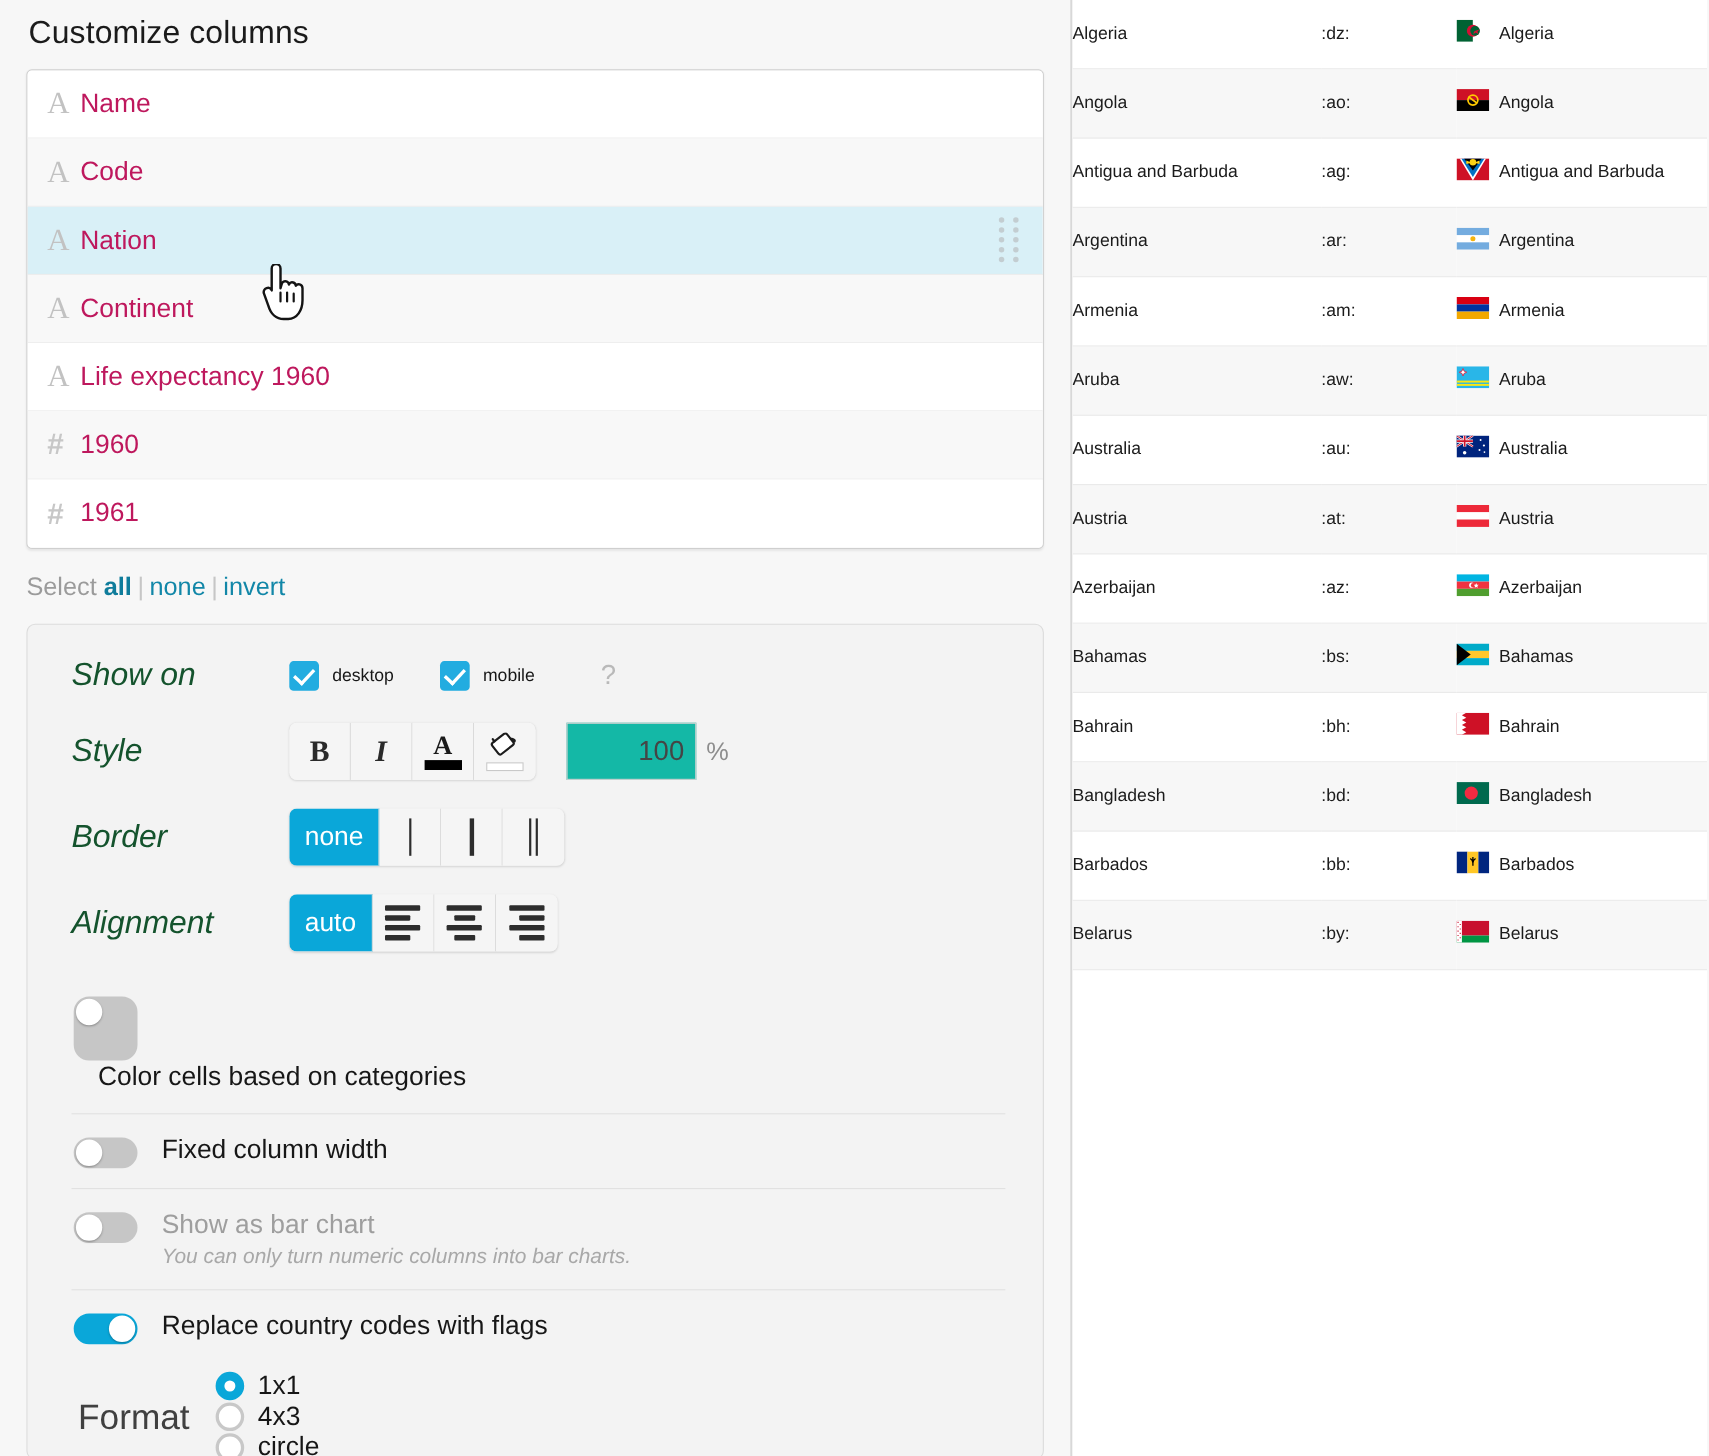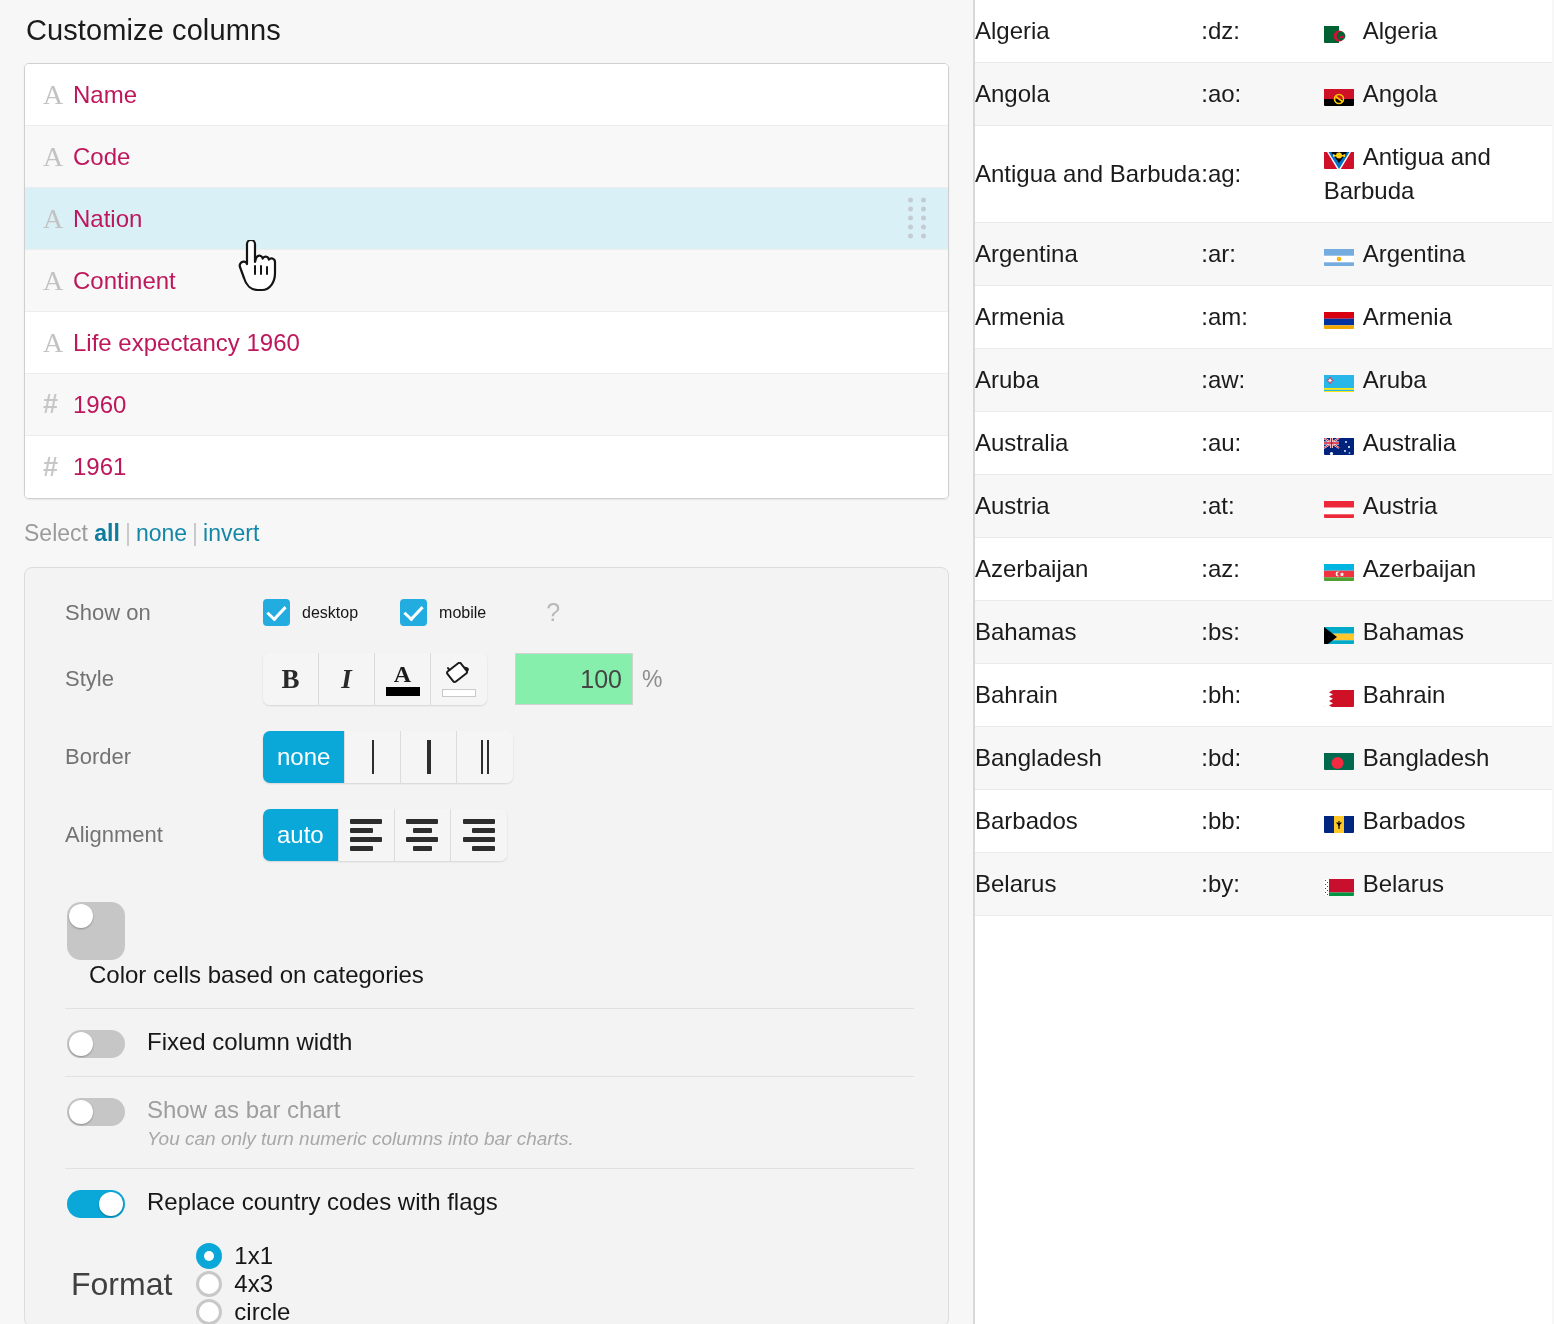--- a/index.html
+++ b/index.html
@@ -223,7 +223,7 @@
   #data-table tr { border-bottom: 1px solid #eaeaea; }
   #data-table tr.alt { background: #f7f7f7; }
   #data-table td {
-    font-size: 24px; color: #1b1b1b;
+    font-size: 16px; color: #1b1b1b;
     padding: 14px 0;
     vertical-align: middle;
     line-height: 34px;

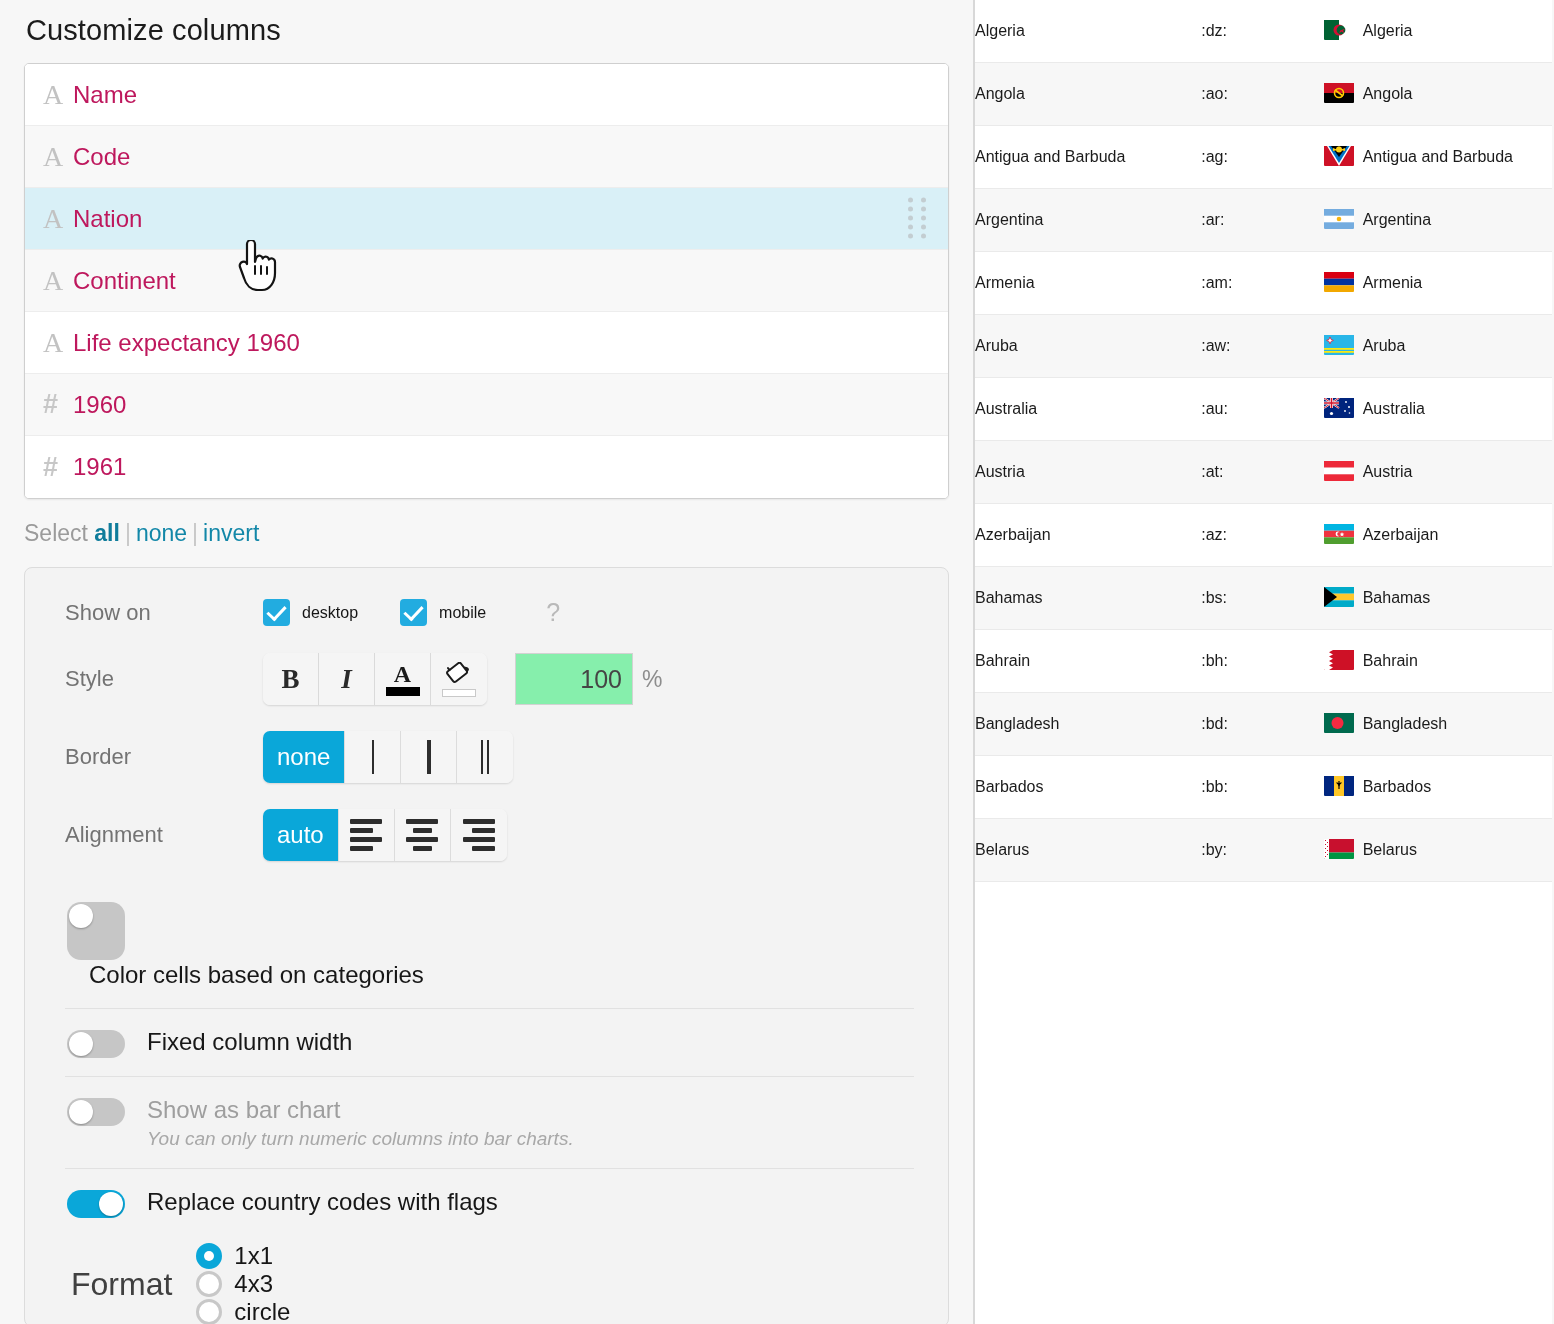--- a/index.html
+++ b/index.html
@@ -103,7 +103,7 @@
   .form-row { display: flex; align-items: center; margin-bottom: 26px; }
   .form-row .rowlabel {
     width: 198px; flex: 0 0 198px;
-    font-size: 22px; color: #737373;
+    font-size: 29px; color: #14532d; font-style: italic;
   }
   
   .chk-wrap { display: flex; align-items: center; margin-right: 42px; cursor: pointer; }

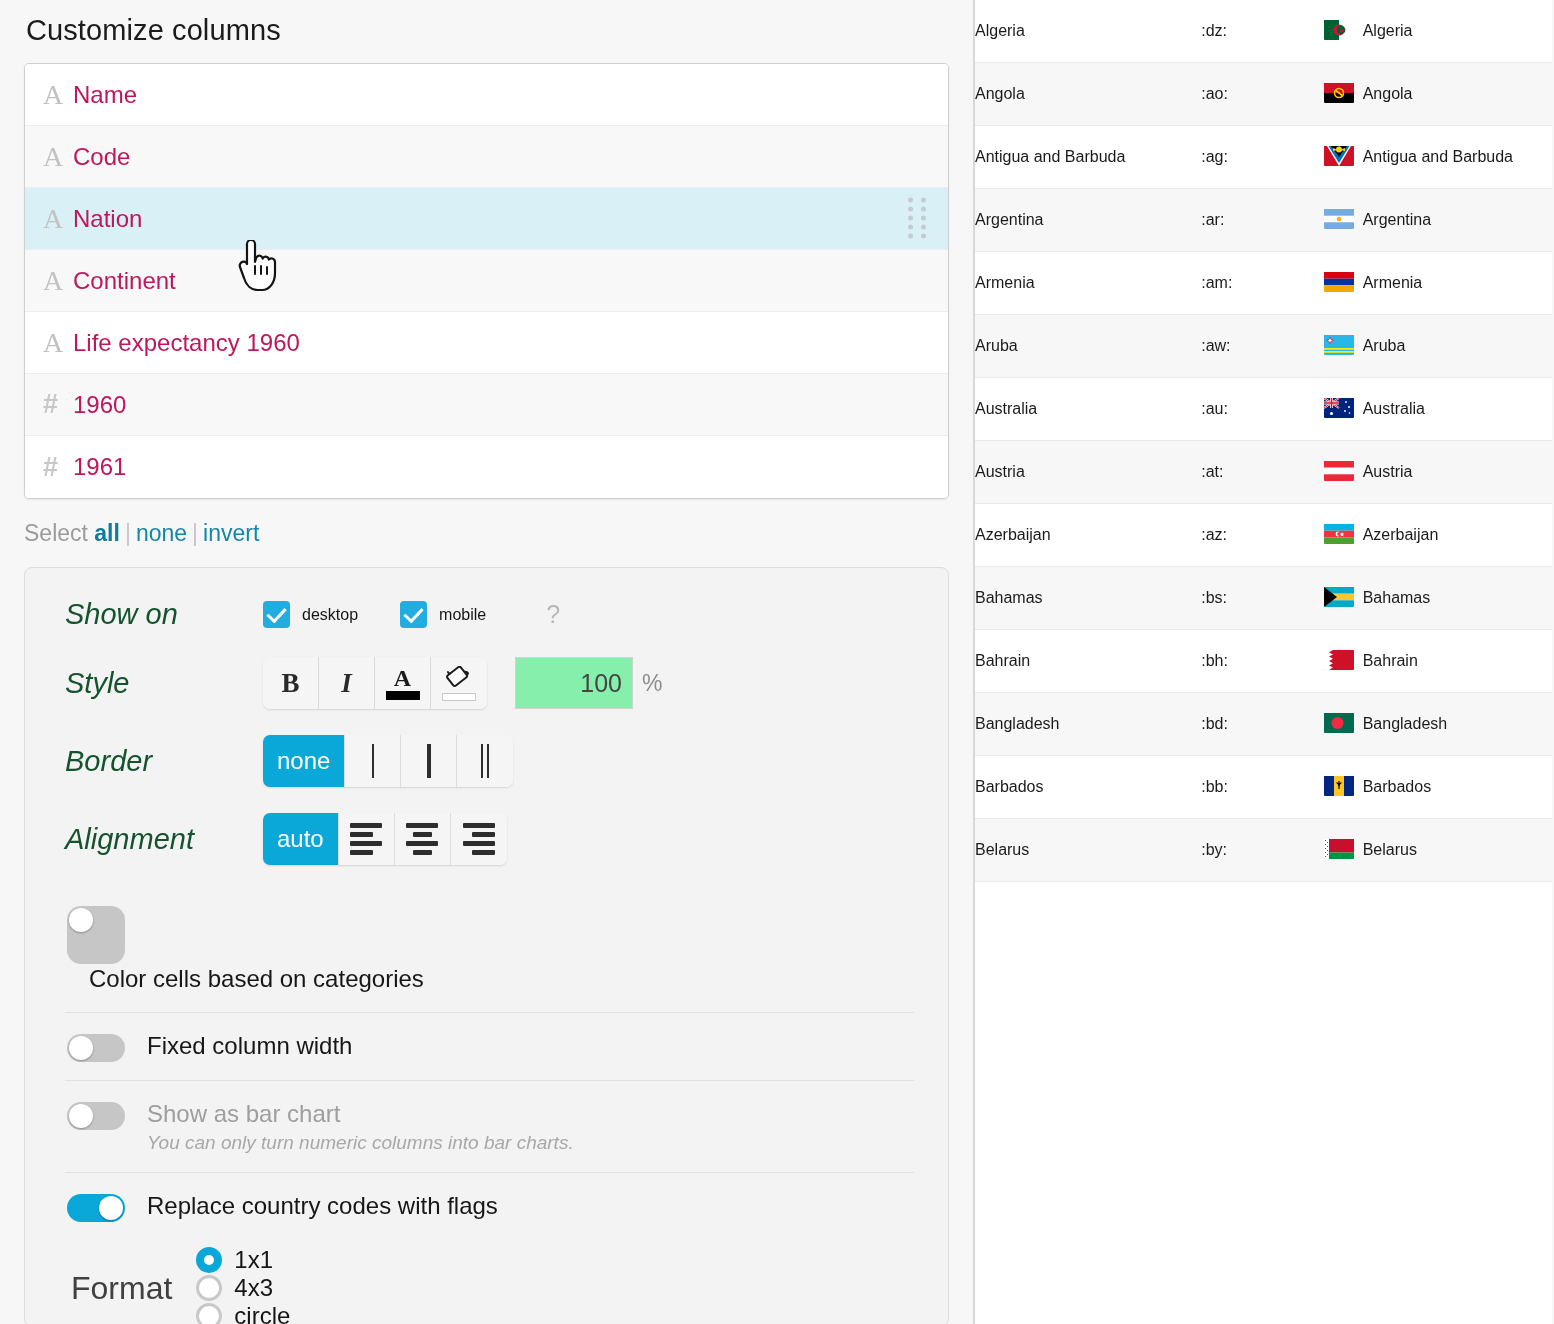--- a/index.html
+++ b/index.html
@@ -141,7 +141,7 @@
 
   .pct-input {
     width: 118px; height: 52px;
-    background: #86efac; border: 1px solid #d2d2d2;
+    background: #14b8a6; border: 1px solid #d2d2d2;
     margin-left: 28px;
     display: flex; align-items: center; justify-content: flex-end;
     padding-right: 10px;

